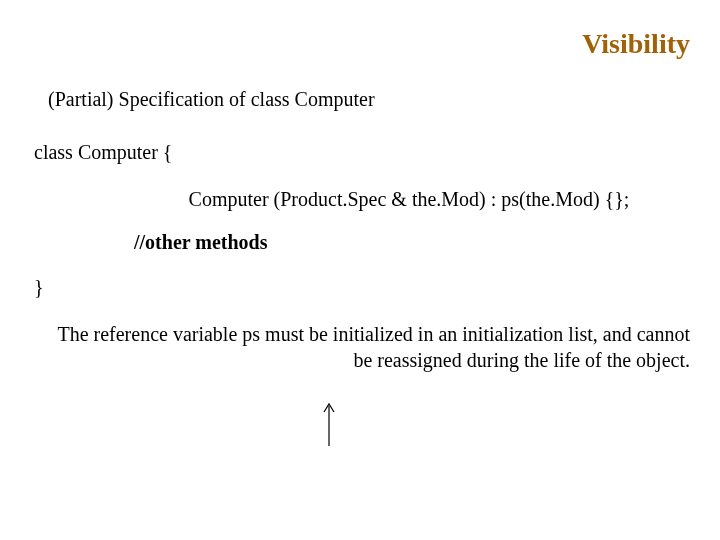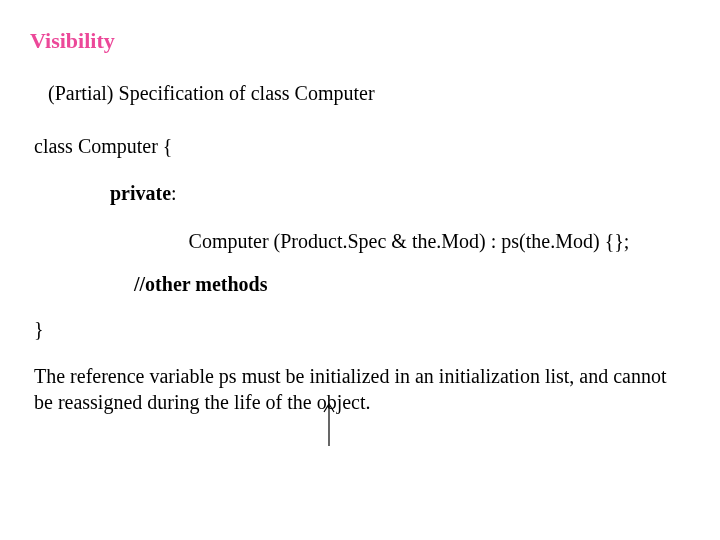--- a/index.html
+++ b/index.html
@@ -14,10 +14,10 @@
       padding: 28px 30px 20px 30px;
     }
     .title {
-      color: #ec4899;
+      color: #a16207;
       font-weight: bold;
-      font-size: 22px;
-      text-align: left;
+      font-size: 28px;
+      text-align: right;
       margin-bottom: 28px;
     }
     .subtitle {

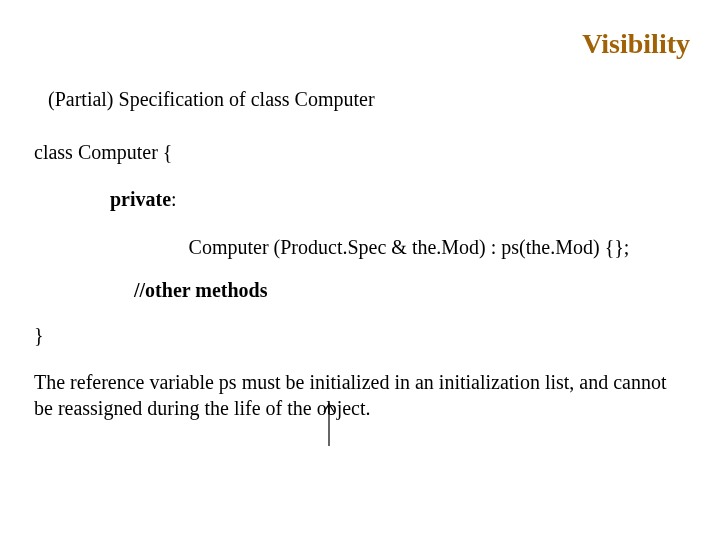--- a/index.html
+++ b/index.html
@@ -78,9 +78,6 @@
 <div class="code-start">class Computer {</div>
 
 <div class="code-block">
-  <div>
-    <span class="kw">private</span><span>:</span>
-  </div>
 </div>
 
 <div class="ctor-line">Computer (Product.Spec &amp;  the.Mod) : ps(the.Mod) {};</div>

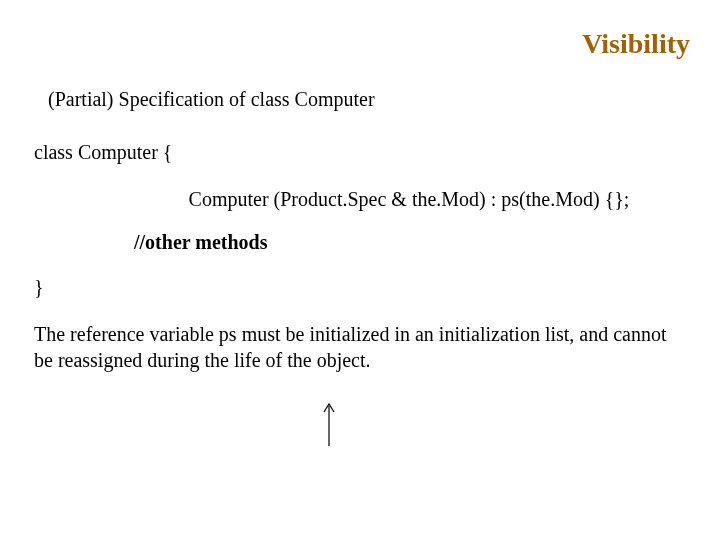--- a/index.html
+++ b/index.html
@@ -60,6 +60,7 @@
       font-size: 20px;
       line-height: 1.3;
       margin-left: 4px;
+      text-align: right;
     }
     .arrow {
       position: absolute;

